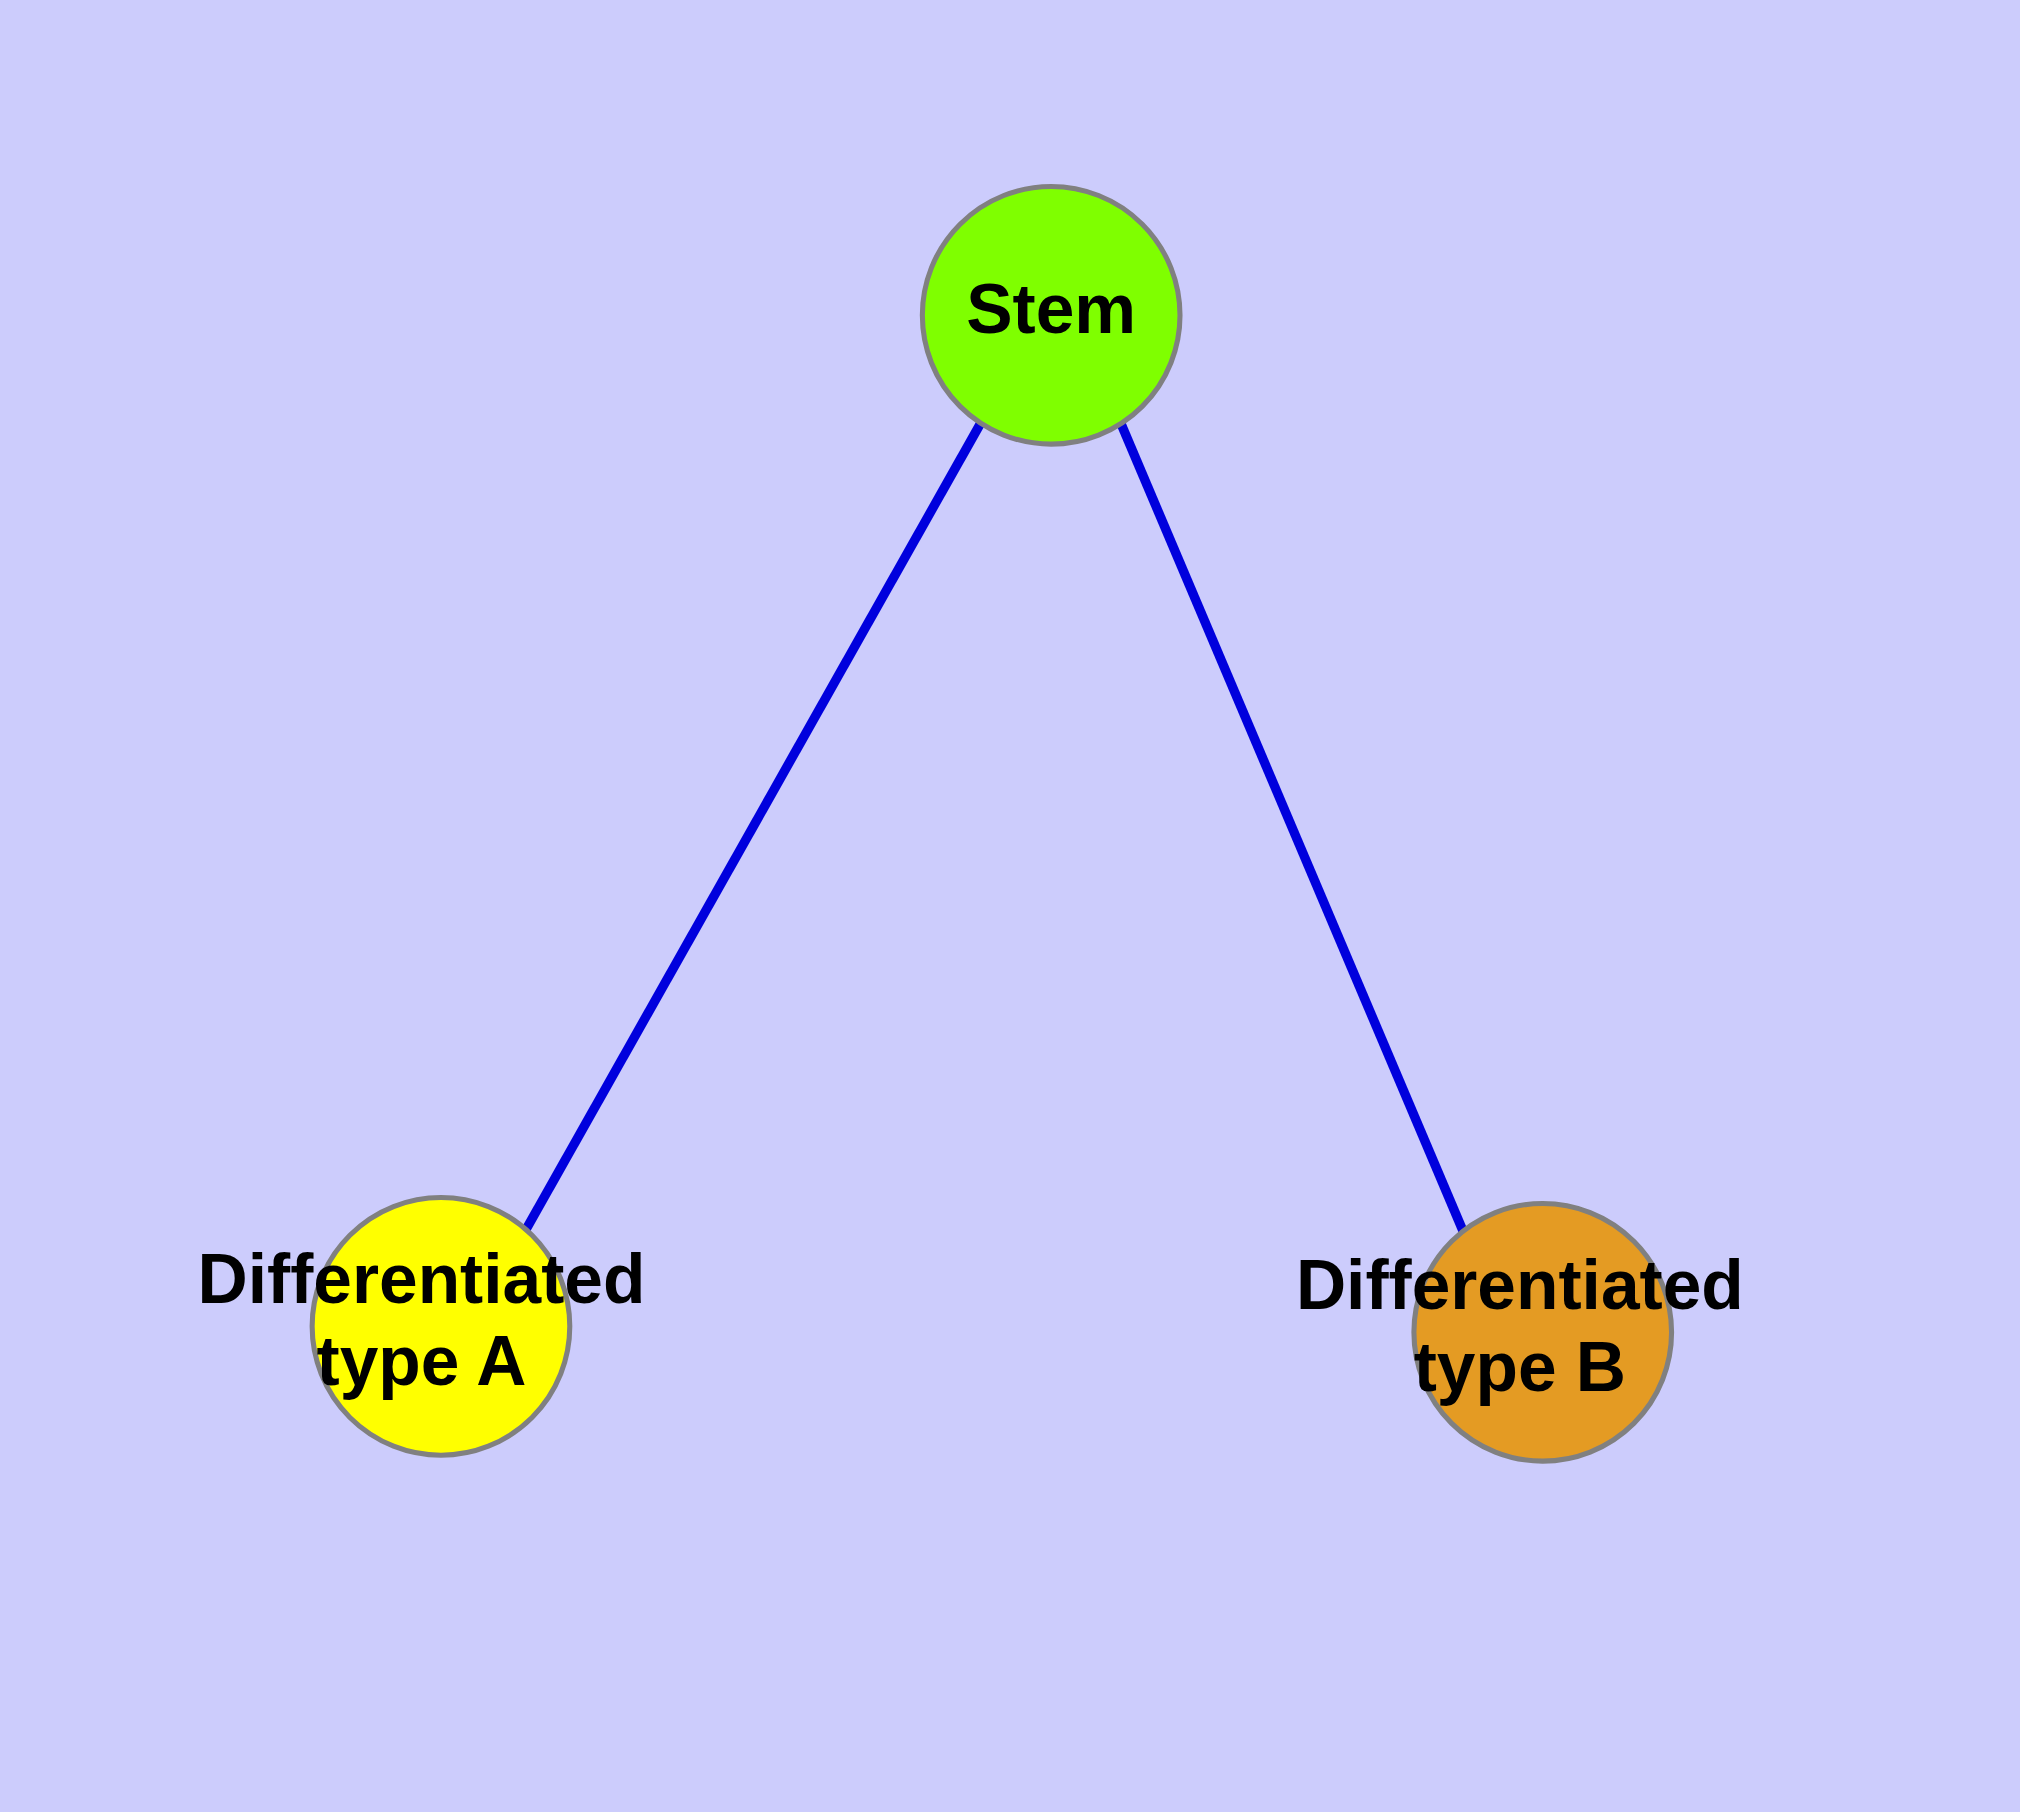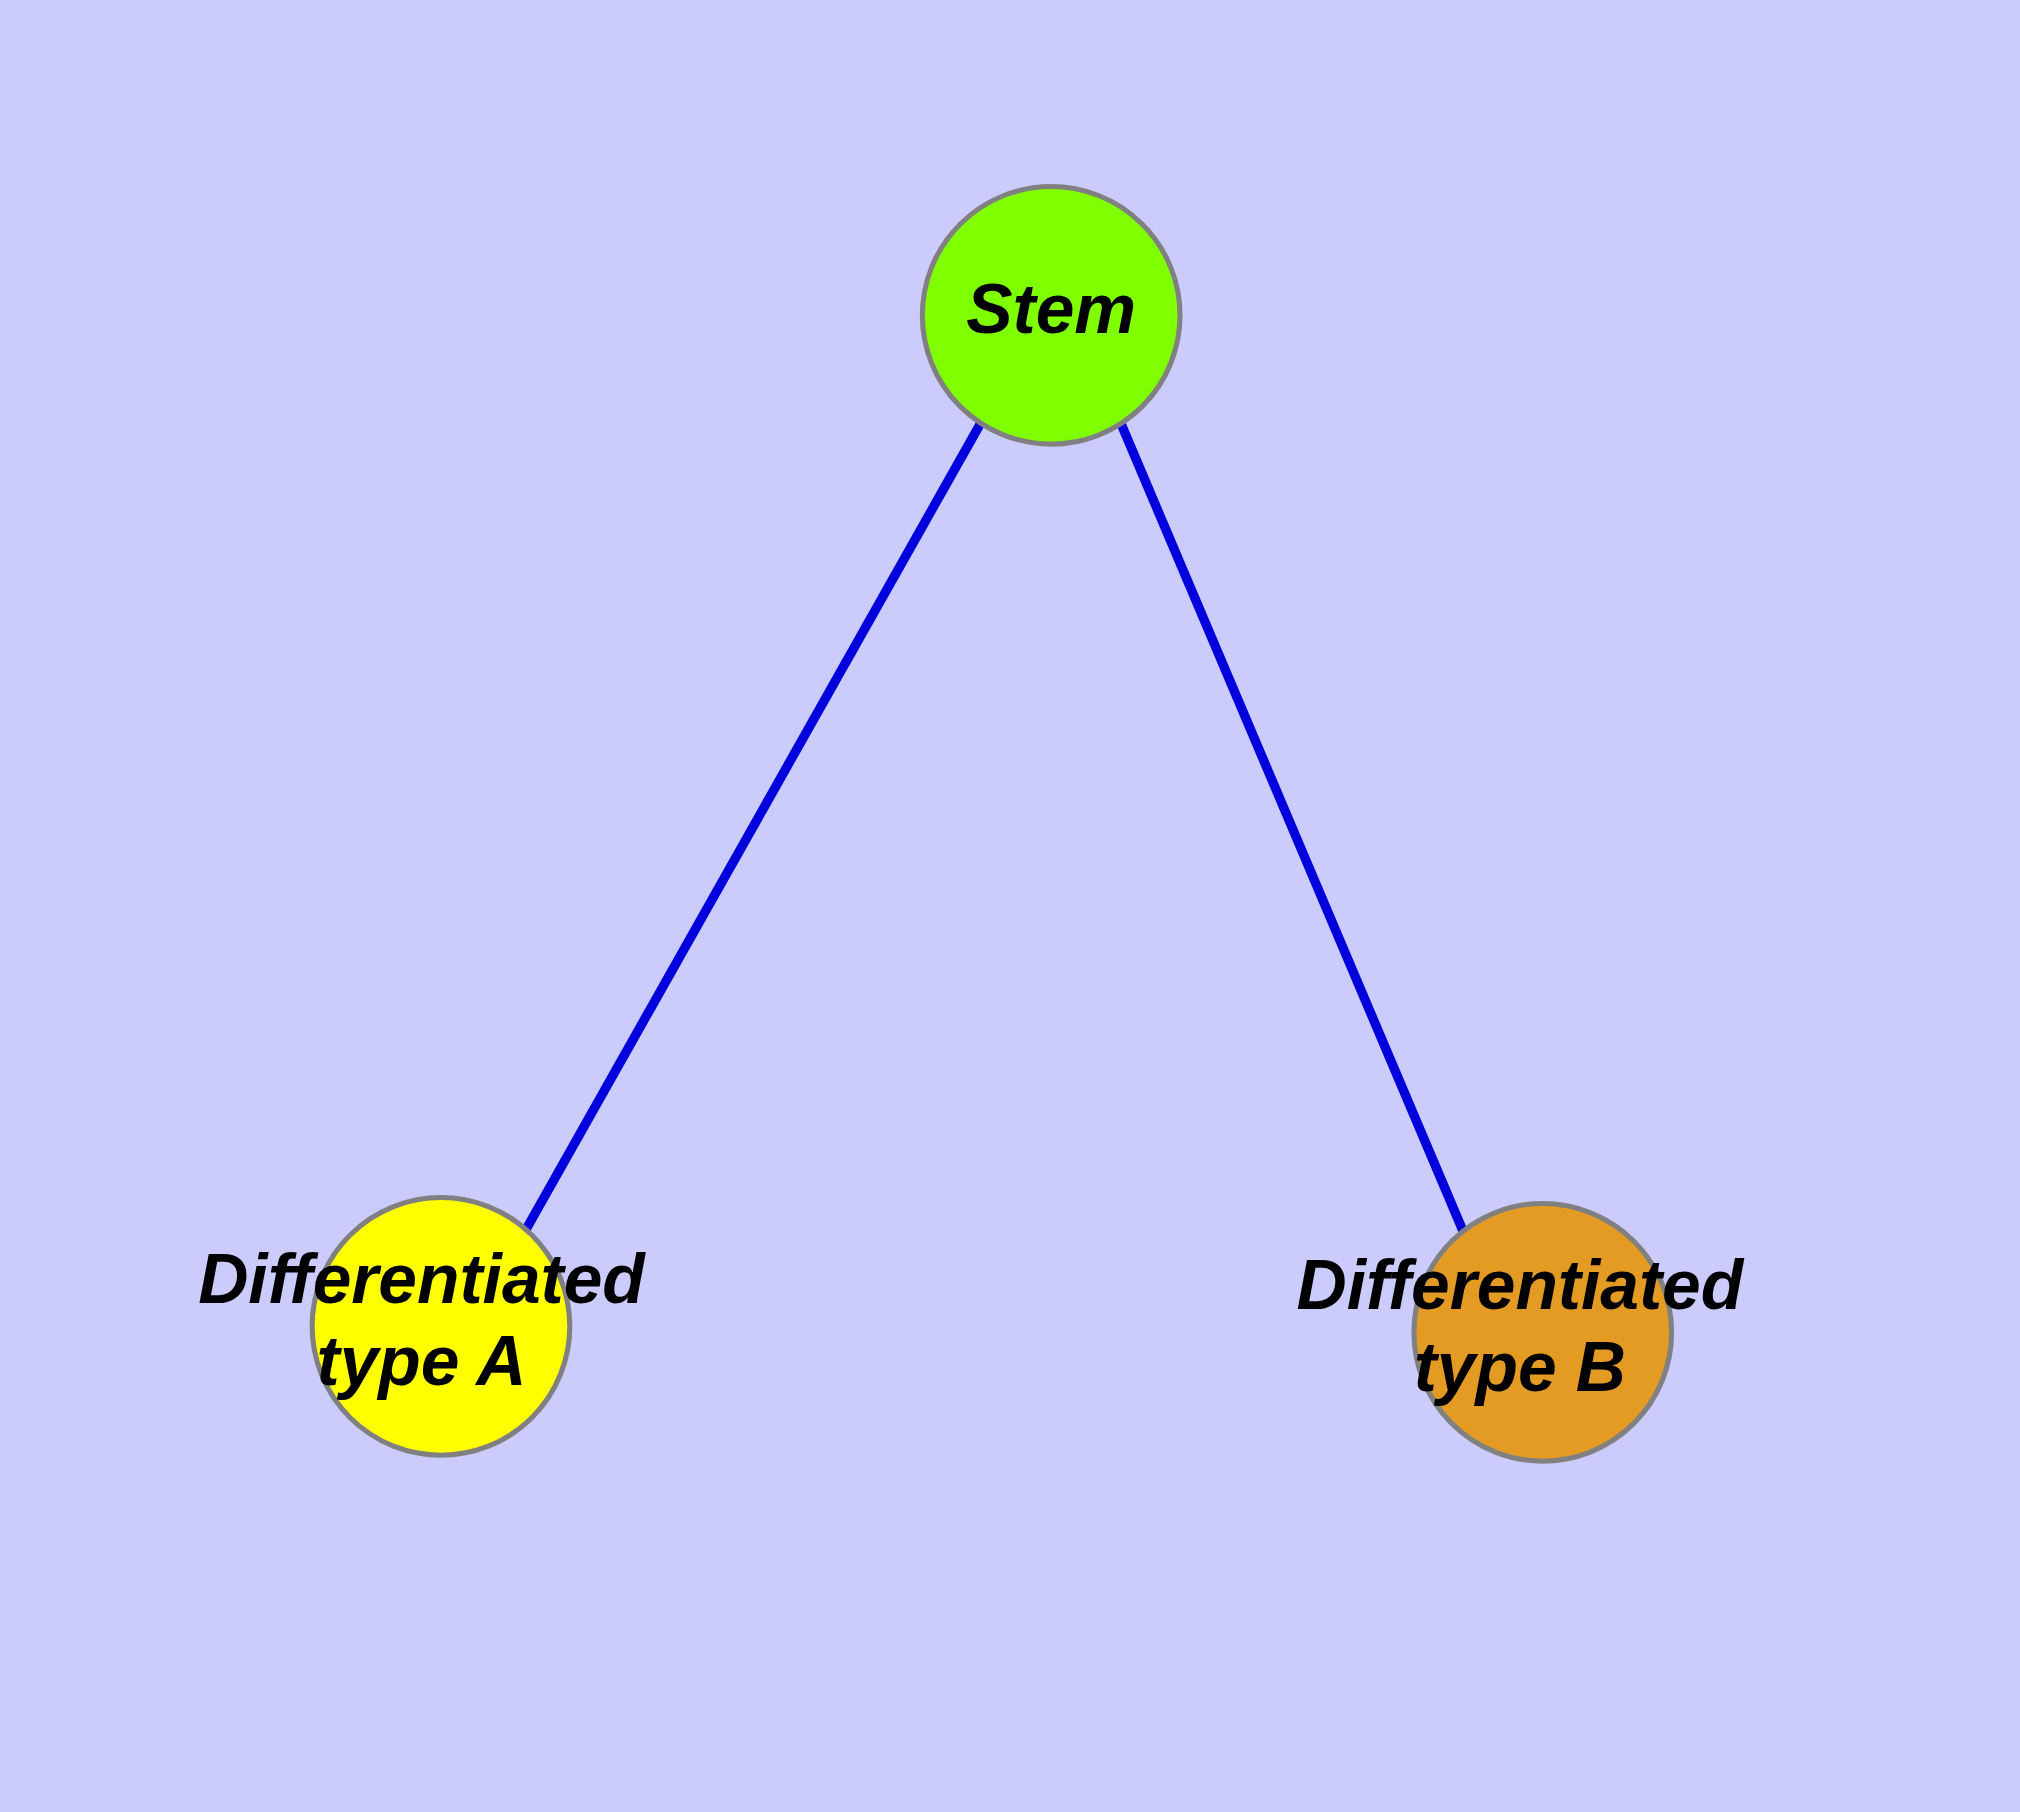--- a/index.html
+++ b/index.html
@@ -37,7 +37,7 @@
 </head>
 <body>
 
-<div id="canvas" style="width: 2021px; height: 1812px; font-style: italic;">
+<div id="canvas" style="width: 2021px; height: 1812px;">
 
   <div id="bg-rect" style="background: rgb(204, 204, 252);"></div>
 

